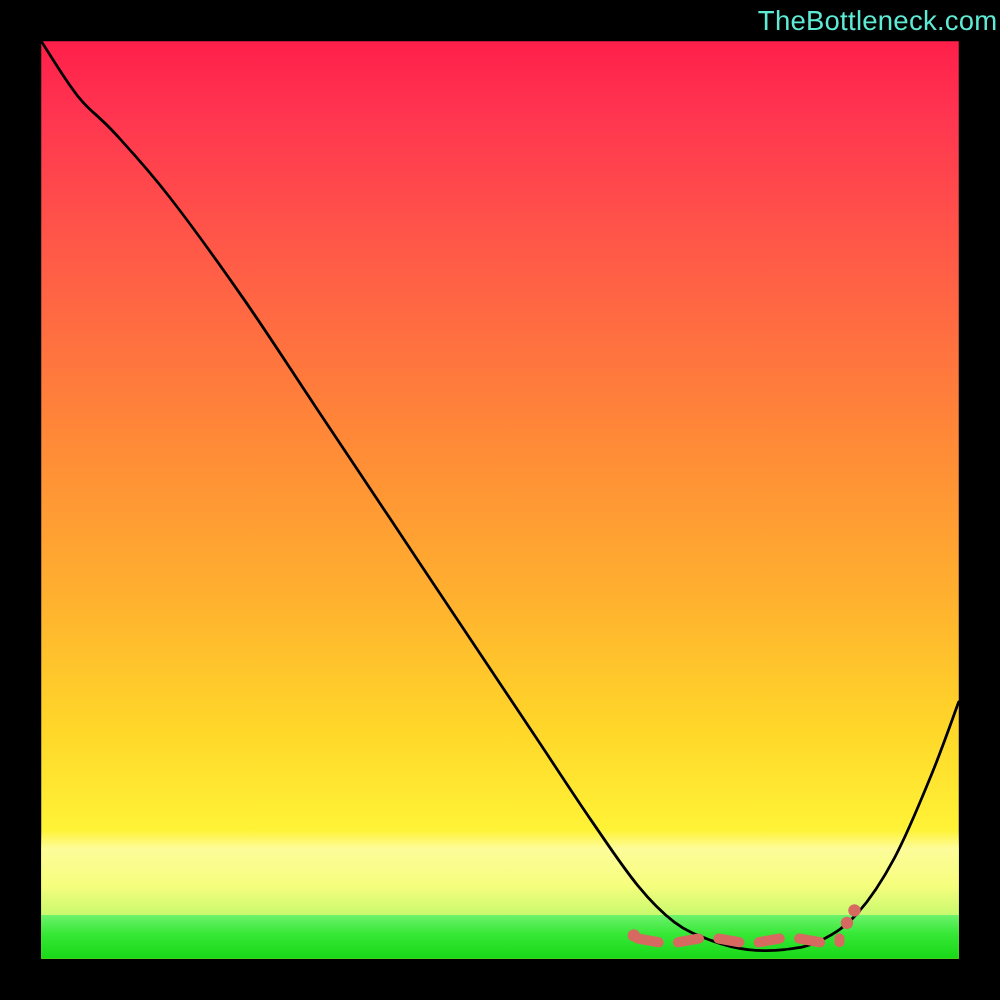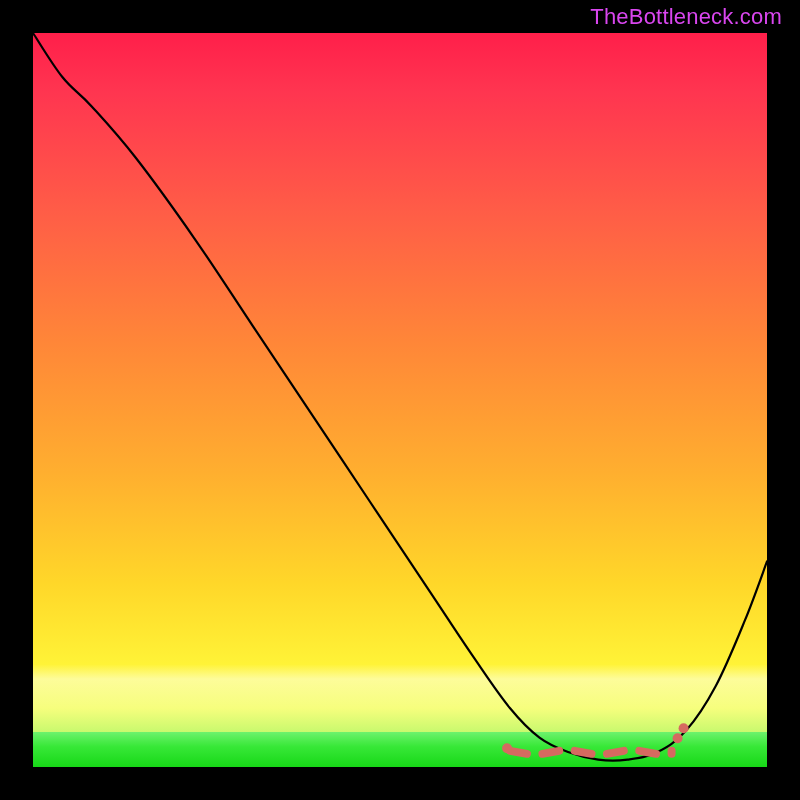--- a/index.html
+++ b/index.html
@@ -20,8 +20,8 @@
   .attribution {
     position: absolute;
     top: 4px;
-    right: 18px;
-    color: #d946ef;
+    right: 2px;
+    color: #5eead4;
     font-size: 22px;
     letter-spacing: 0.2px;
     font-weight: 500;

